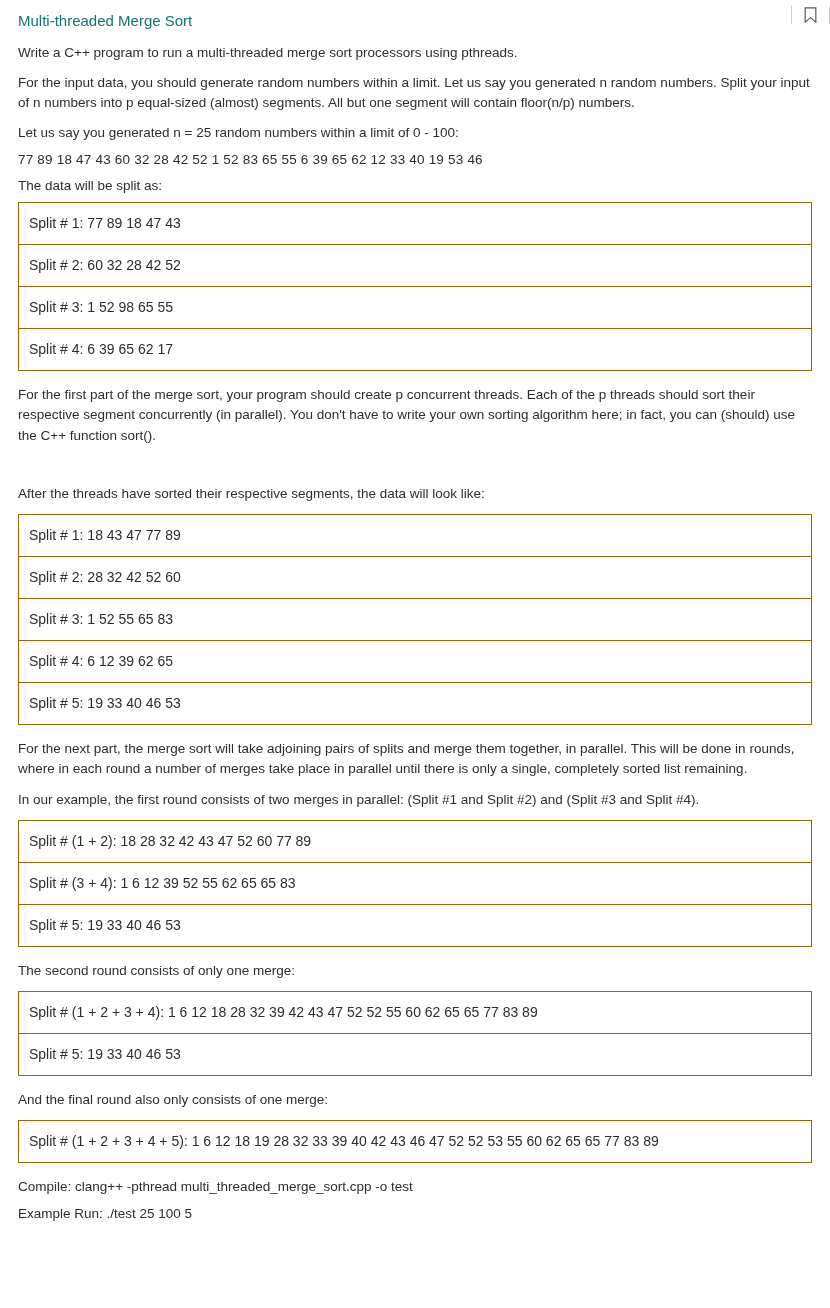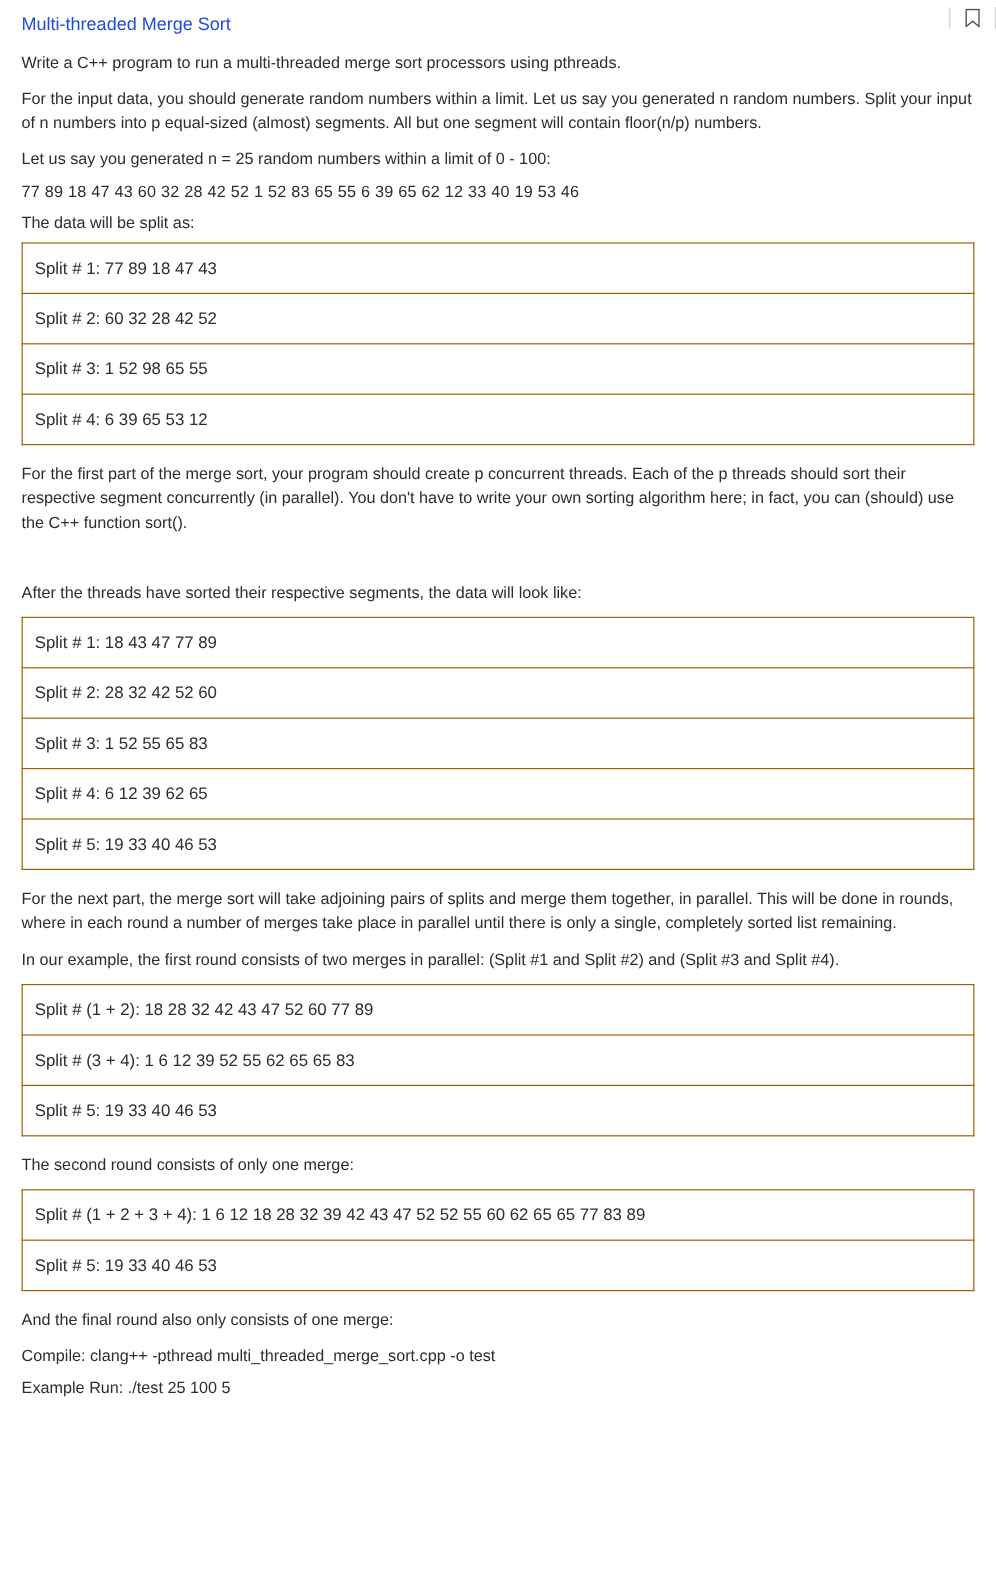--- a/index.html
+++ b/index.html
@@ -39,7 +39,7 @@
     font-size: 15px;
     font-weight: 400;
     margin: 0 0 10px 0;
-    color: #1d4ed8;
+    color: #0f766e;
   }
   p.para {
     margin: 0 0 10px 0;

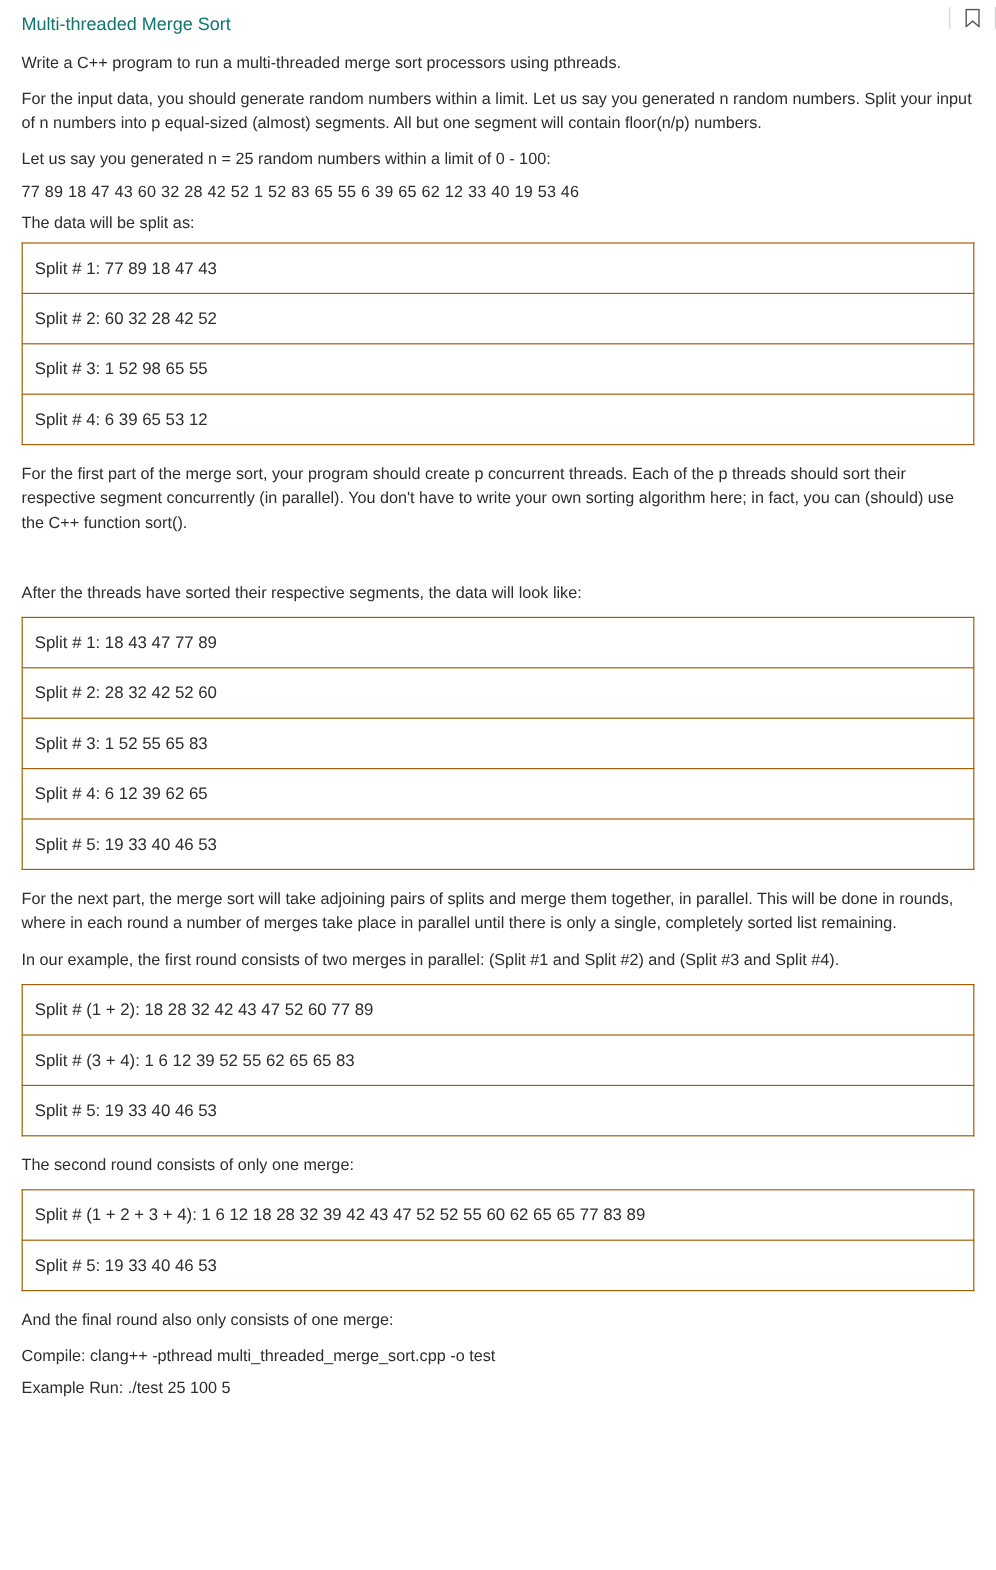--- a/index.html
+++ b/index.html
@@ -103,7 +103,7 @@
           <td>Split # 3: 1 52 98 65 55</td>
         </tr>
     <tr>
-          <td>Split # 4: 6 39 65 53 12</td>
+          <td>Split # 4: 6 39 65 62 17</td>
         </tr>
   </tbody>
     </table>

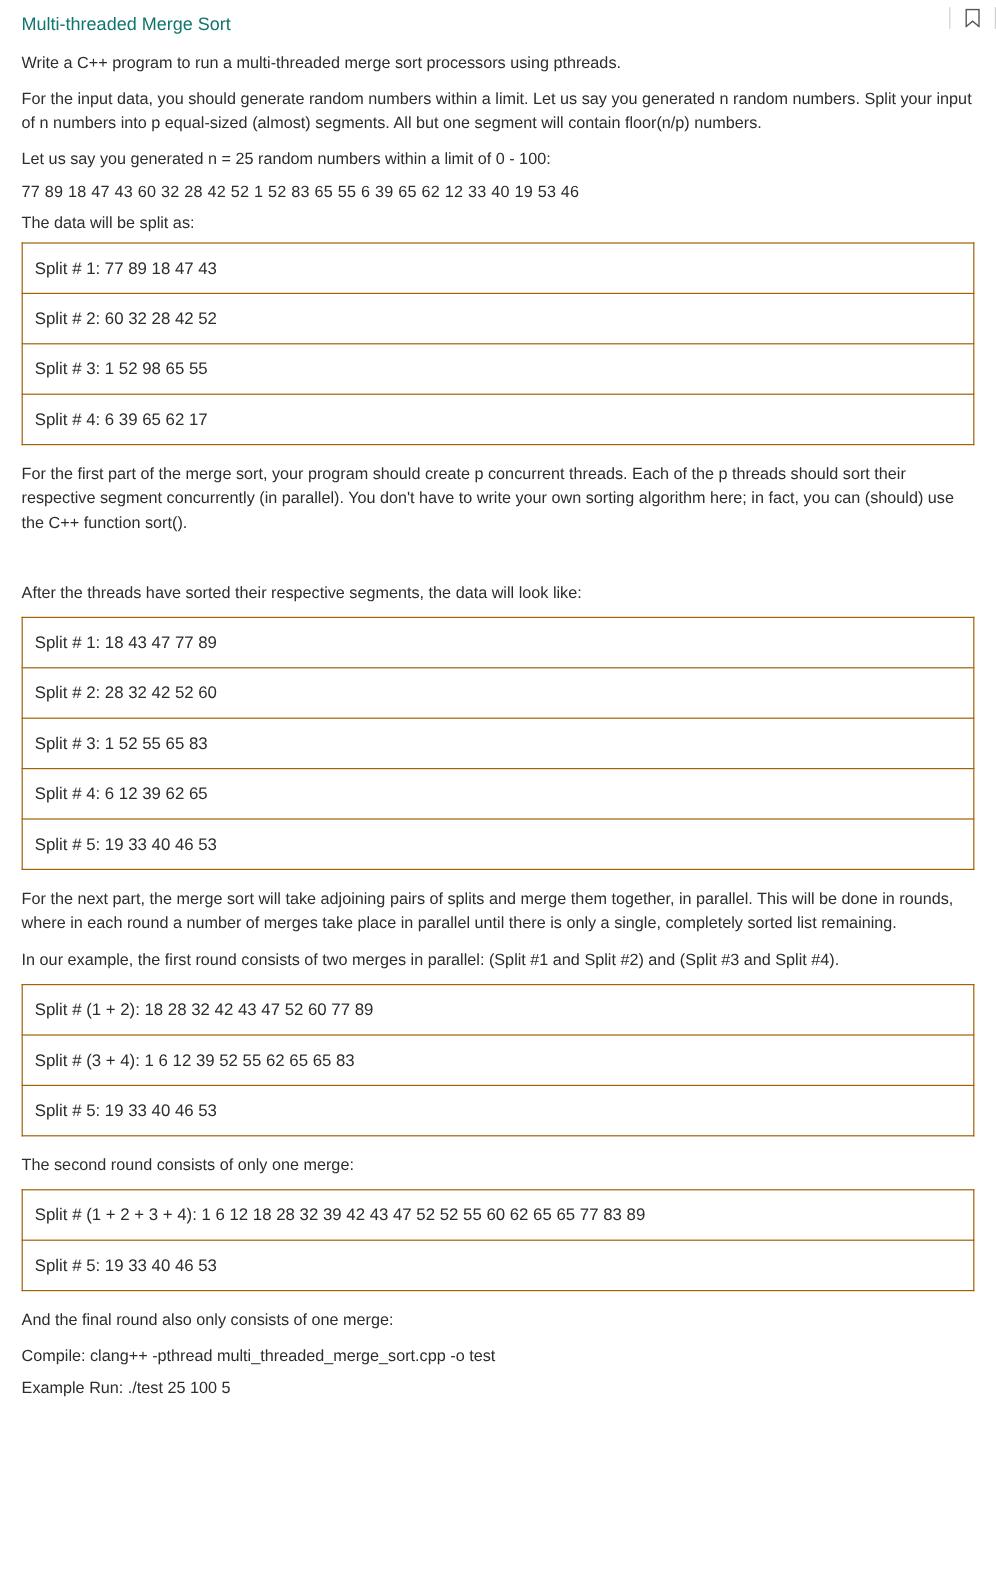--- a/index.html
+++ b/index.html
@@ -167,6 +167,13 @@
 
   <p class="para">And the final round also only consists of one merge:</p>
 
+  <table class="splits">
+    <tbody>
+        <tr>
+          <td>Split # (1 + 2 + 3 + 4 + 5): 1 6 12 18 19 28 32 33 39 40 42 43 46 47 52 52 53 55 60 62 65 65 77 83 89</td>
+        </tr>
+  </tbody>
+    </table>
 
   <p class="line">Compile: clang++ -pthread multi_threaded_merge_sort.cpp -o test</p>
   <p class="line">Example Run: ./test 25 100 5</p>

